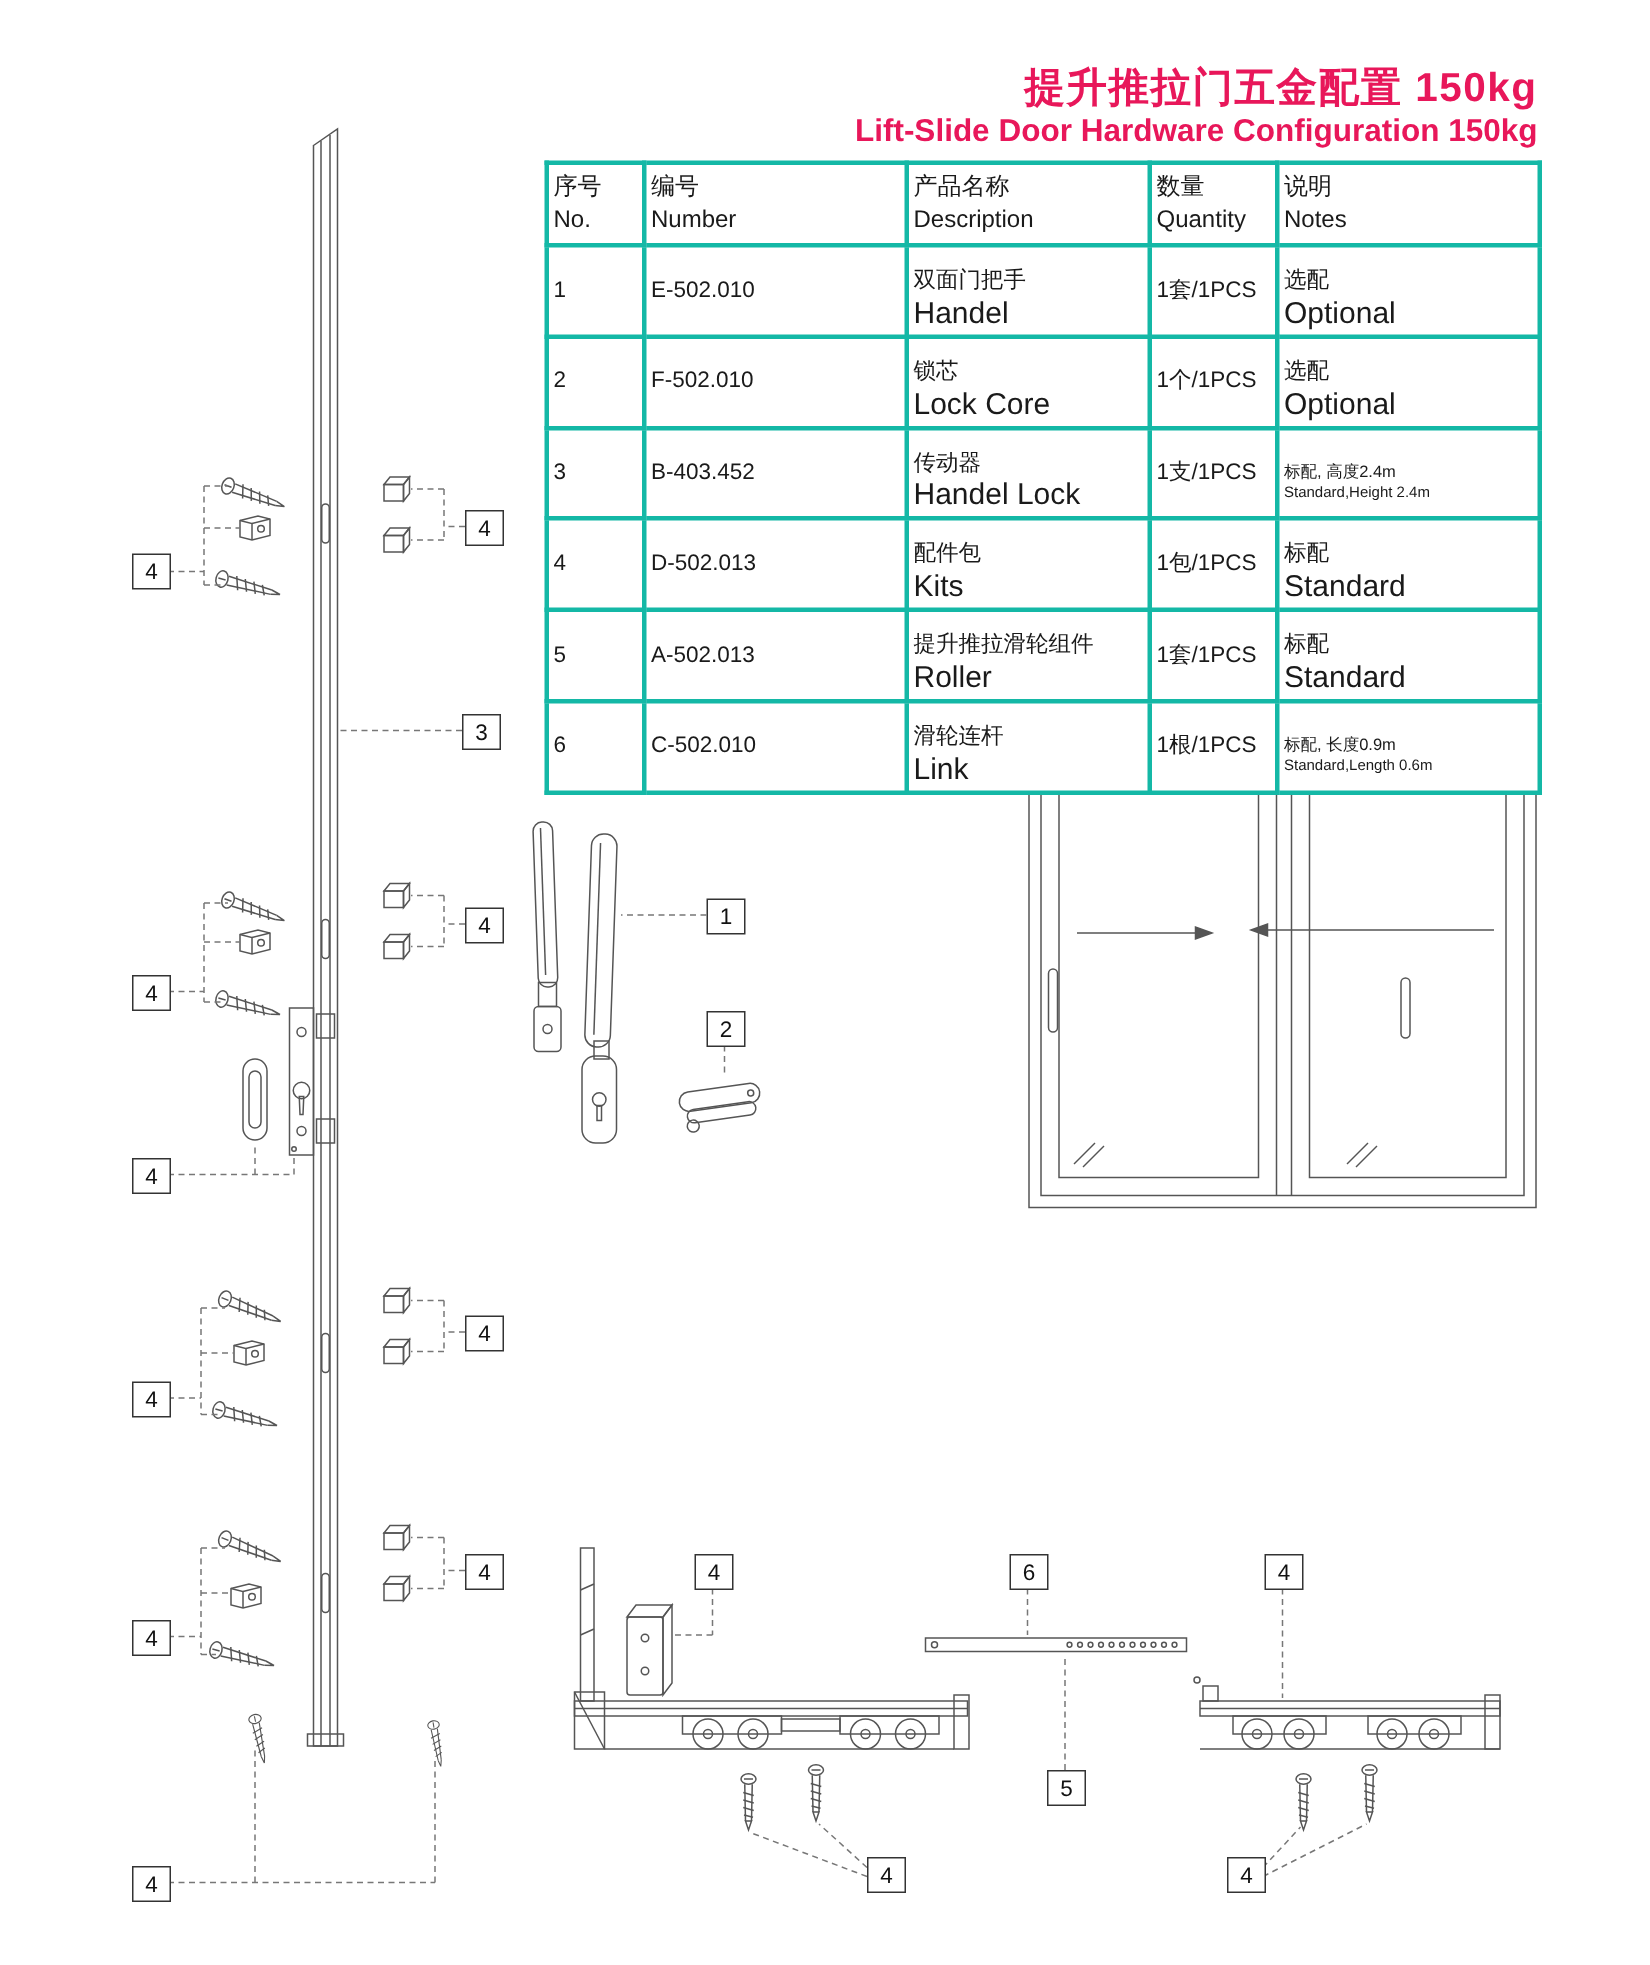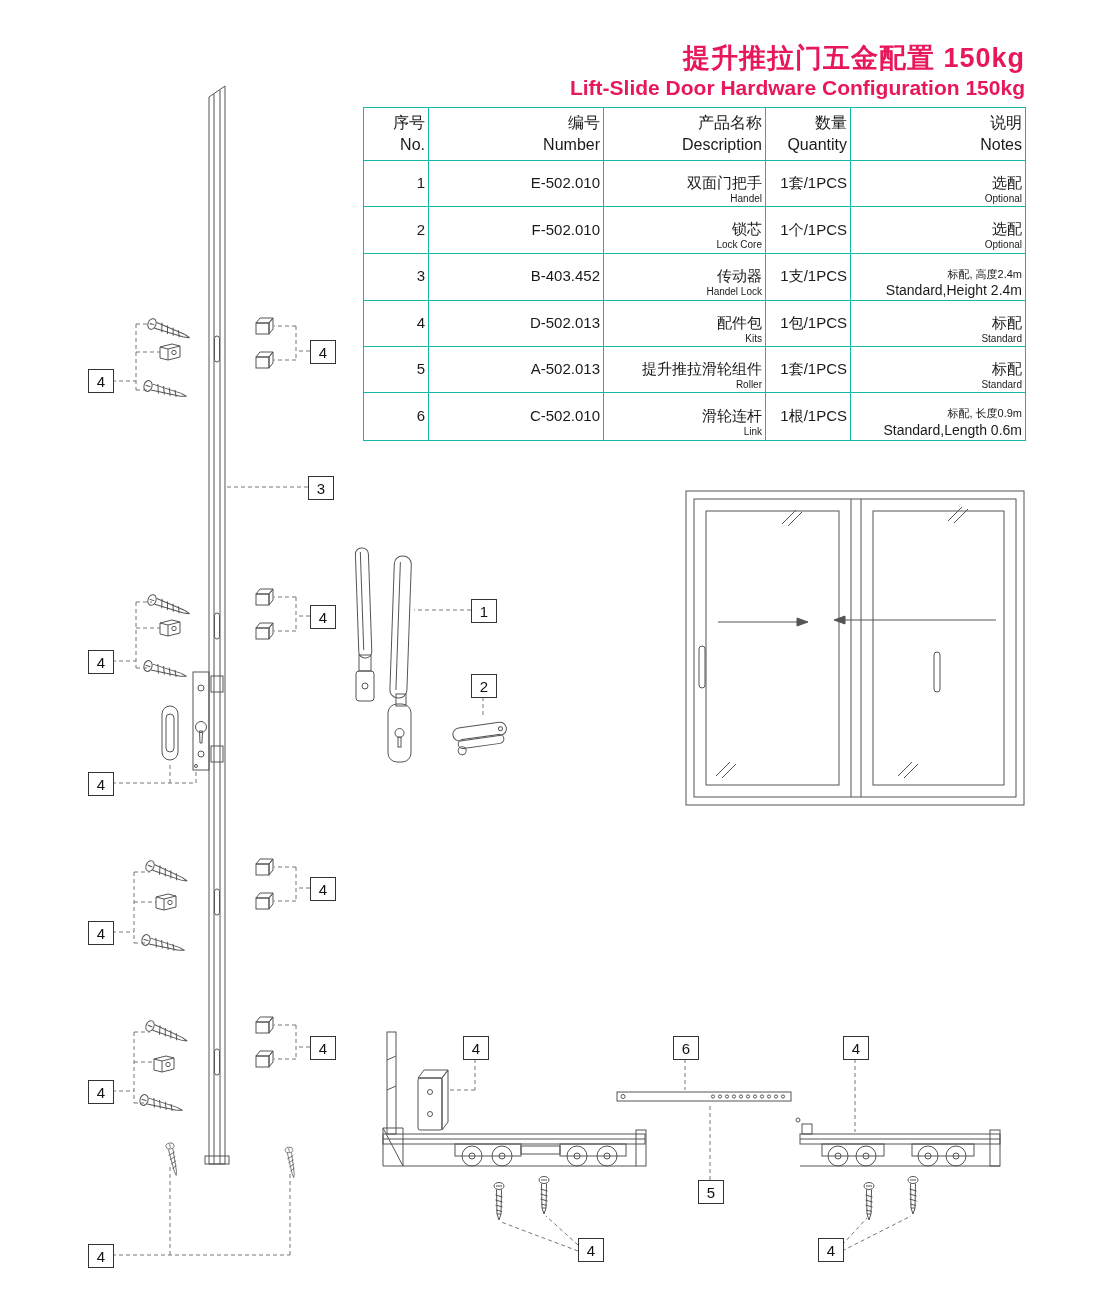--- a/index.html
+++ b/index.html
@@ -15,7 +15,7 @@
 
   .parts-table{position:absolute;left:363px;top:107px;border-collapse:collapse;
                table-layout:fixed;background:#fff;}
-  .parts-table th,.parts-table td{border:1px solid #14b8a6;text-align:right;
+  .parts-table th,.parts-table td{border:3px solid #14b8a6;text-align:left;
                vertical-align:middle;padding:1px 3px;font-weight:400;}
   .parts-table thead th{height:50px;font-size:16px;line-height:1.35;}
   .parts-table tbody tr{height:40px;}

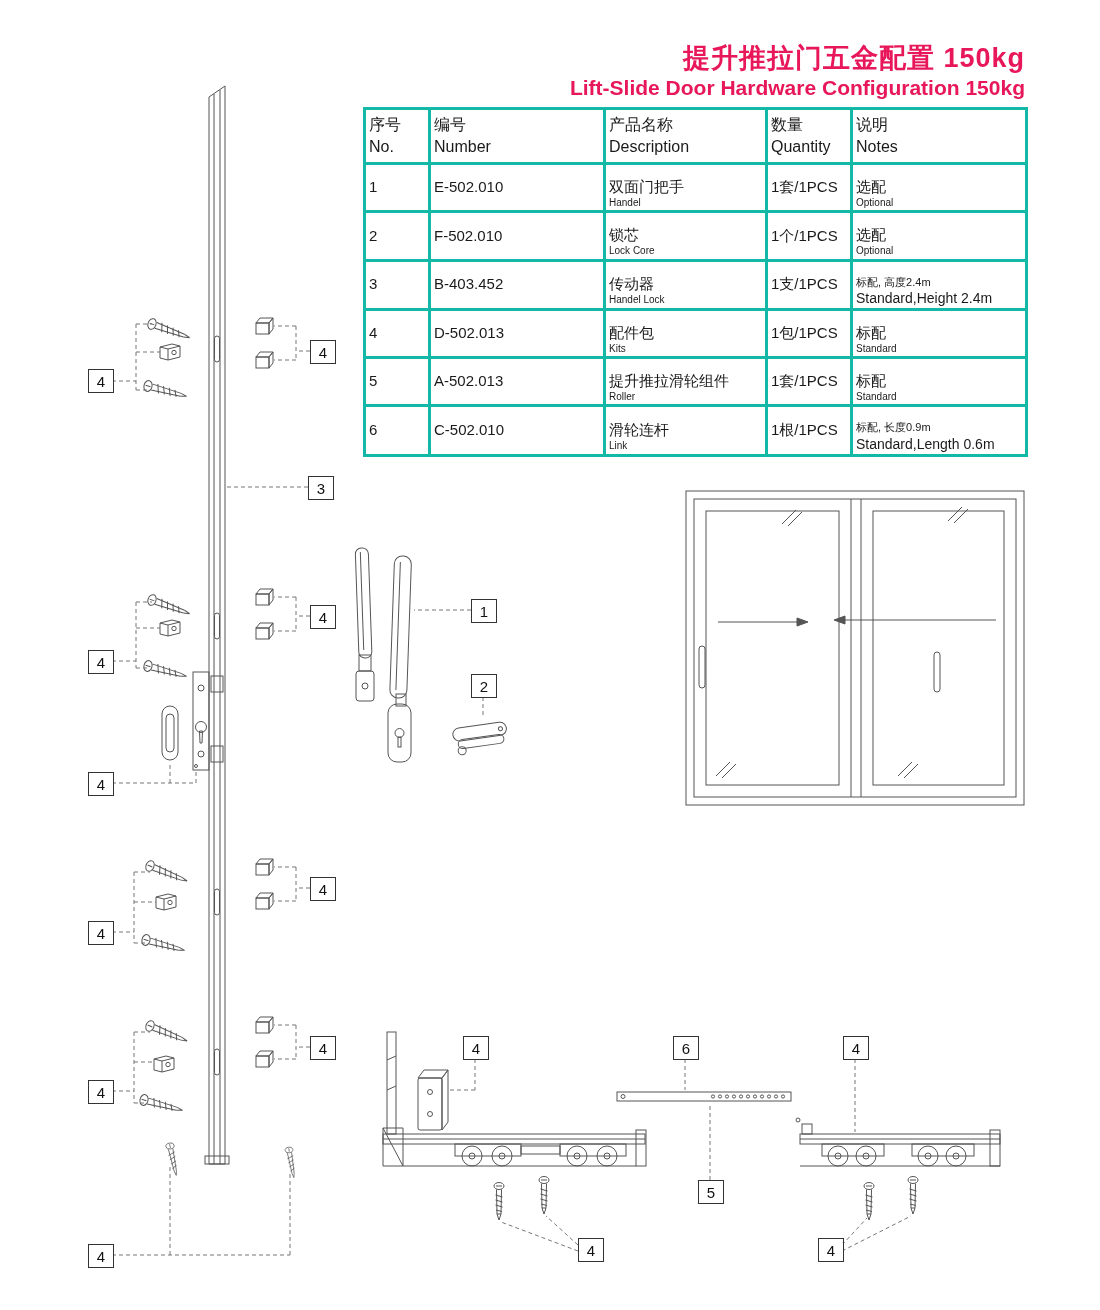--- a/index.html
+++ b/index.html
@@ -21,7 +21,7 @@
   .parts-table tbody tr{height:40px;}
   .parts-table td{font-size:15px;line-height:1.25;}
   .parts-table .zh{font-size:15px;margin-top:12px;}
-  .parts-table .en{font-size:10px;}
+  .parts-table .en{font-size:20px;}
   .parts-table td.small .zh{font-size:11px;line-height:1.3;}
   .parts-table td.small .en{font-size:14px;line-height:1.3;}
 

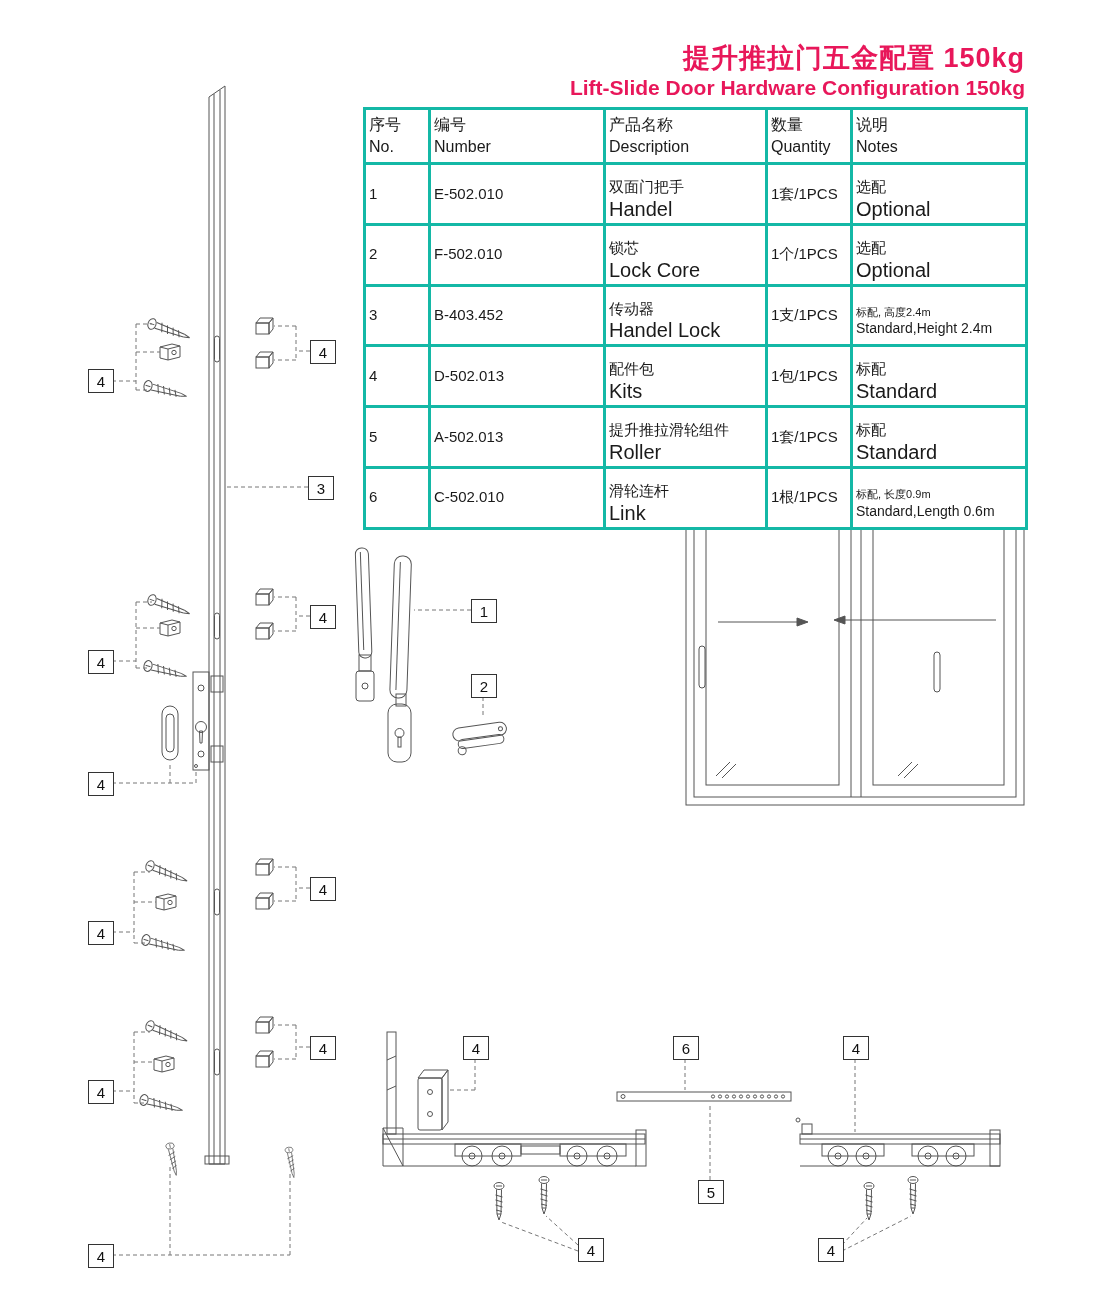--- a/index.html
+++ b/index.html
@@ -23,7 +23,7 @@
   .parts-table .zh{font-size:15px;margin-top:12px;}
   .parts-table .en{font-size:20px;}
   .parts-table td.small .zh{font-size:11px;line-height:1.3;}
-  .parts-table td.small .en{font-size:14px;line-height:1.3;}
+  .parts-table td.small .en{font-size:10px;line-height:1.3;}
 
   .callout{position:absolute;width:24px;height:22px;border:1px solid #333;background:#fff;
            display:flex;align-items:center;justify-content:center;font-size:15px;

